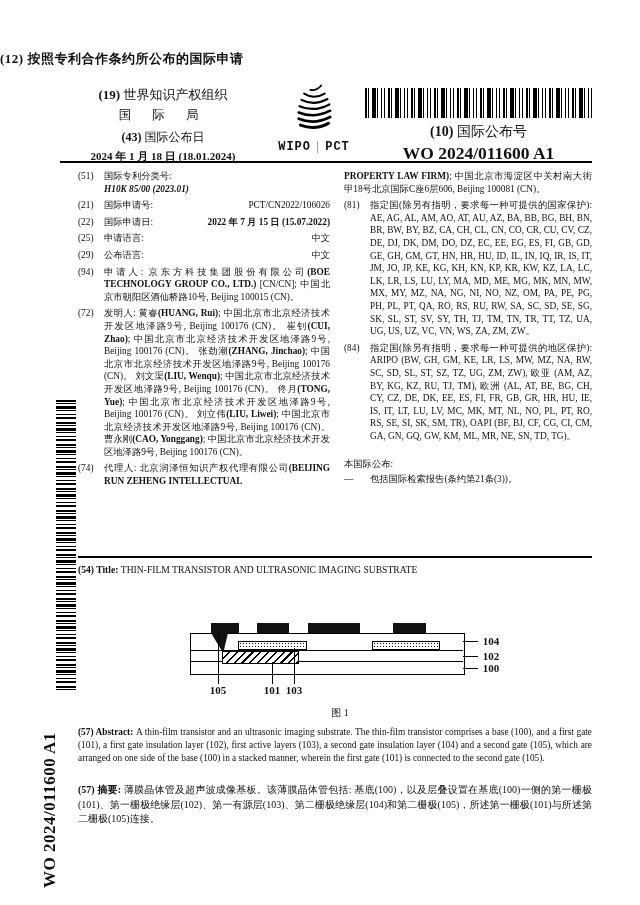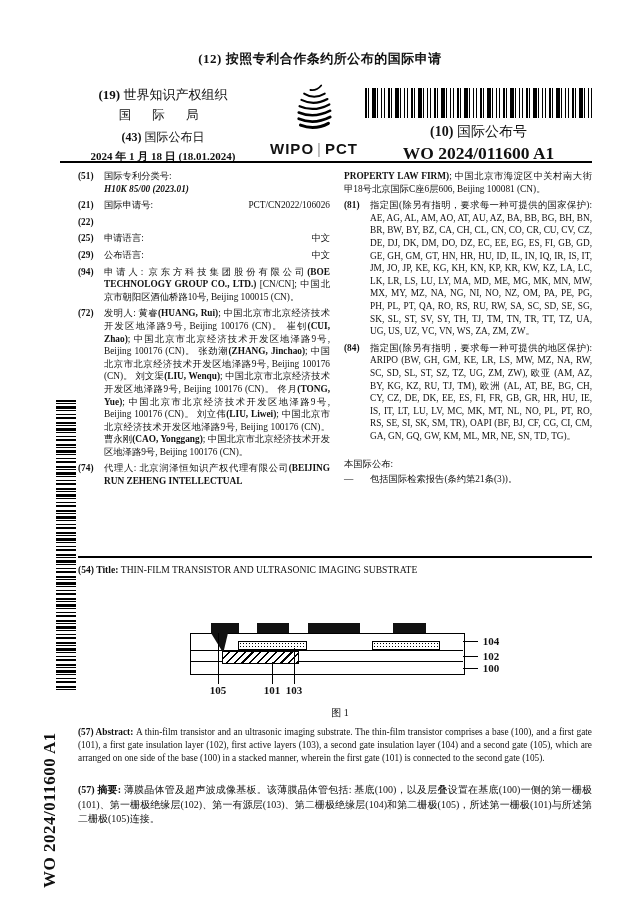--- a/index.html
+++ b/index.html
@@ -9,7 +9,7 @@
   }
   .abs{position:absolute;}
   
-  .h12{top:50px;left:0;right:0;text-align:center;font-size:13px;font-weight:bold;letter-spacing:.5px;}
+  .h12{top:50px;left:0;right:0;text-align:left;font-size:13px;font-weight:bold;letter-spacing:.5px;}
   .org-block{top:86px;left:58px;width:210px;text-align:center;}
   .org-line1{font-size:13px;}
   .org-line1 .fnum{font-weight:bold;}

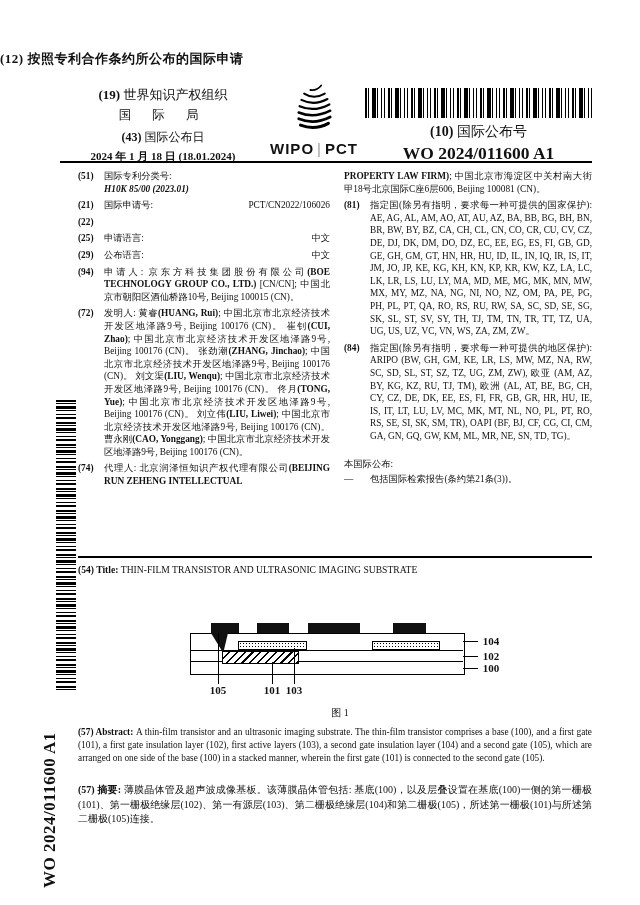--- a/index.html
+++ b/index.html
@@ -18,7 +18,7 @@
   .org-line3 .fnum{font-weight:bold;}
   .org-line4{font-size:11px;font-weight:bold;margin-top:3px;white-space:nowrap;}
   .logo-block{top:82px;left:262px;width:104px;text-align:center;}
-  .wordmark{margin-top:2px;font-family:Liberation Sans, sans-serif;font-size:15px;font-weight:bold;letter-spacing:1px;white-space:nowrap;}
+  .wordmark{margin-top:2px;font-family:Liberation Mono, monospace;font-size:12px;font-weight:bold;letter-spacing:1px;white-space:nowrap;}
   .wordmark .sep{color:#9a9a9a;font-weight:normal;padding:0 3px;}
   .right-block{top:88px;left:365px;width:227px;text-align:center;}
   .barcode-top{width:227px;height:30px;

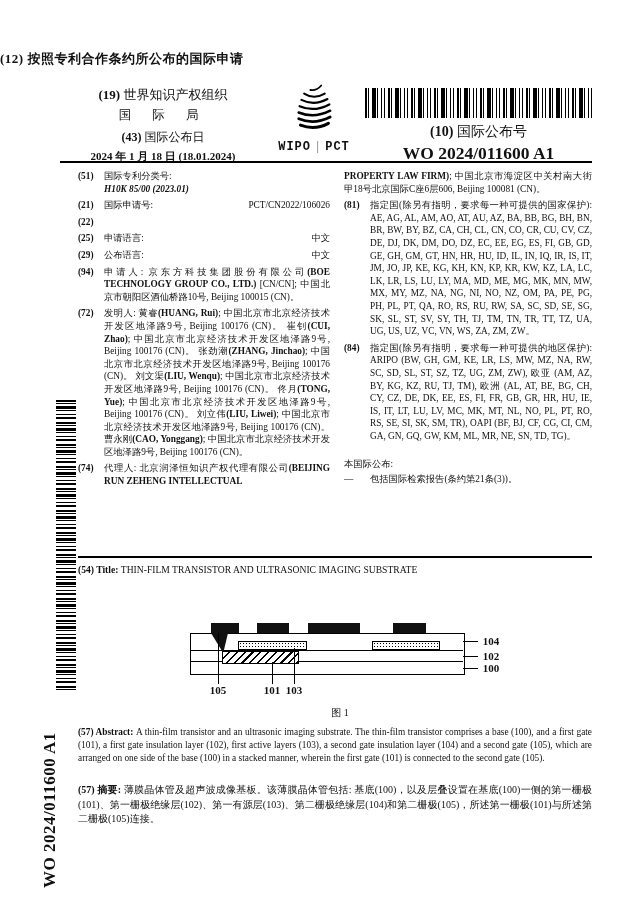--- a/index.html
+++ b/index.html
@@ -33,7 +33,7 @@
   .colL{width:252px;}
   .colR{width:248px;}
   .bib{display:flex;margin-bottom:4px;}
-  .bib .num{flex:none;width:26px;font-weight:bold;}
+  .bib .num{flex:none;width:26px;font-weight:normal;}
   .bib .body{flex:1;min-width:0;text-align:justify;}
   .kv .body{display:flex;justify-content:space-between;text-align:left;}
   .val-bi{font-weight:bold;font-style:italic;}

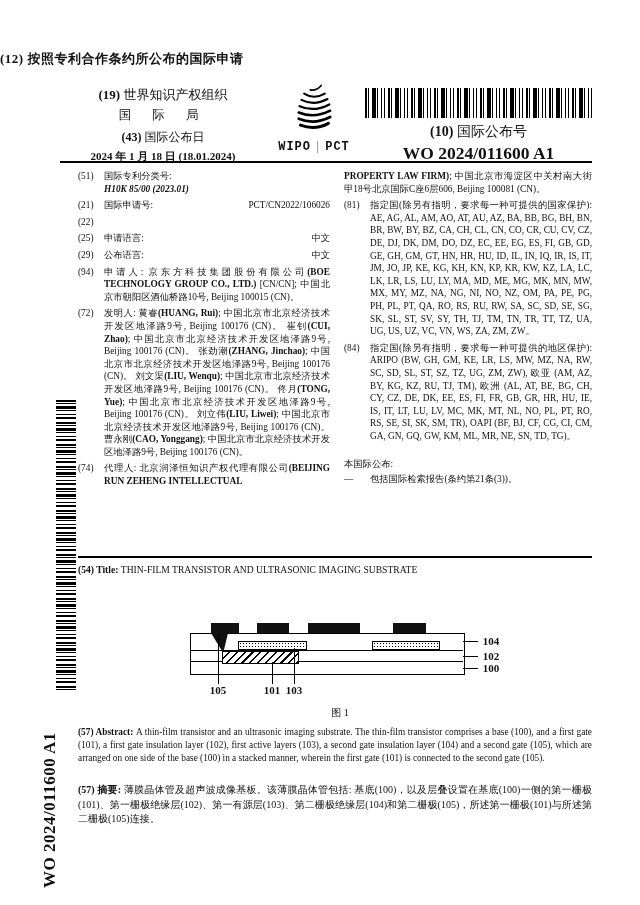--- a/index.html
+++ b/index.html
@@ -119,6 +119,10 @@
       </div>
       <div class="bib kv">
         <span class="num">(22)</span>
+        <div class="body">
+            <span>国际申请日:</span>
+            <span class="val-b">2022 年 7 月 15 日 (15.07.2022)</span>
+          </div>
       </div>
       <div class="bib kv">
         <span class="num">(25)</span>

